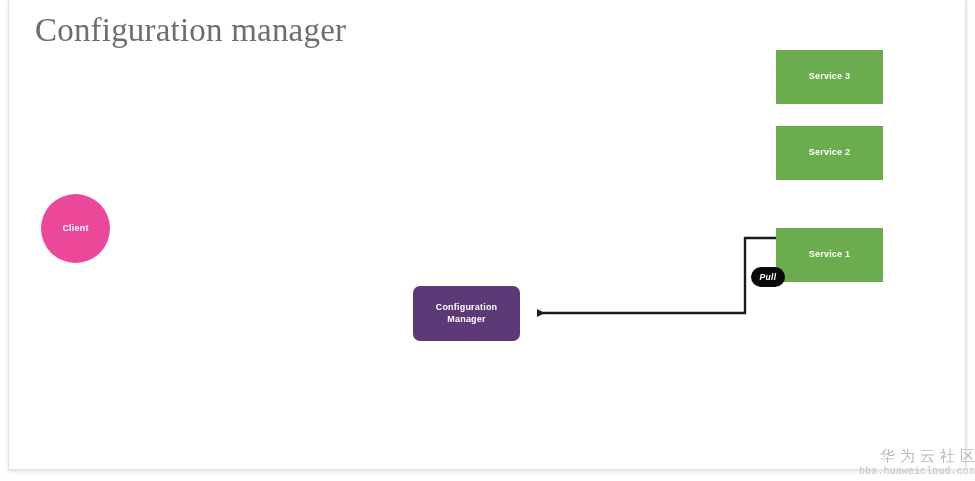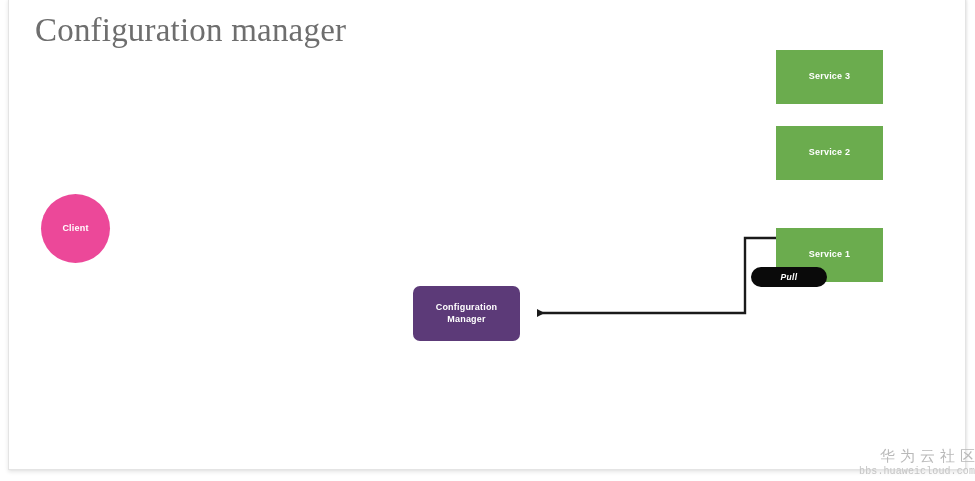--- a/index.html
+++ b/index.html
@@ -110,7 +110,7 @@
     position: absolute;
     left: 751px;
     top: 267px;
-    width: 76px;
+    width: 34px;
     height: 20px;
     border-radius: 10px;
     background: #0a0a0a;

